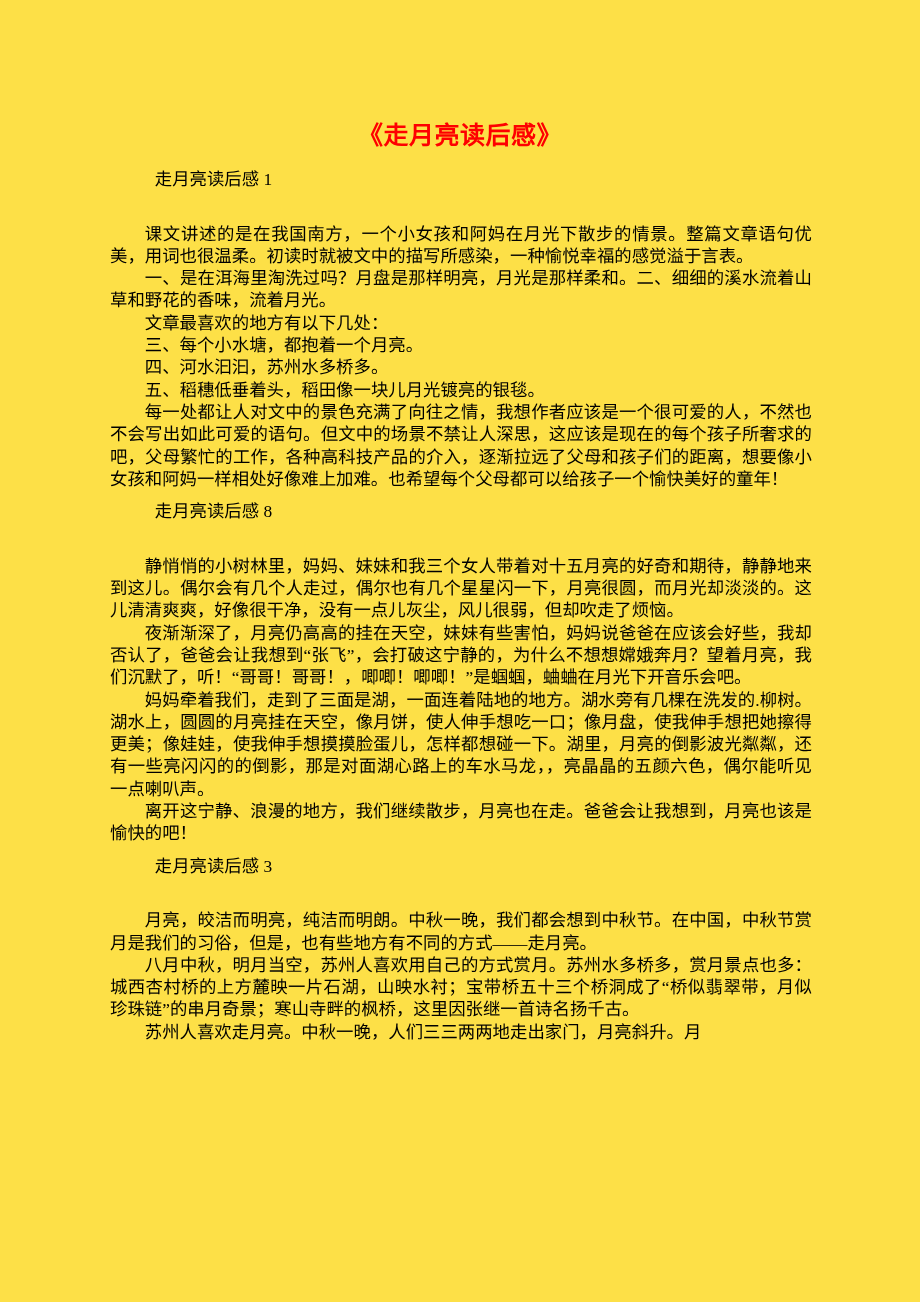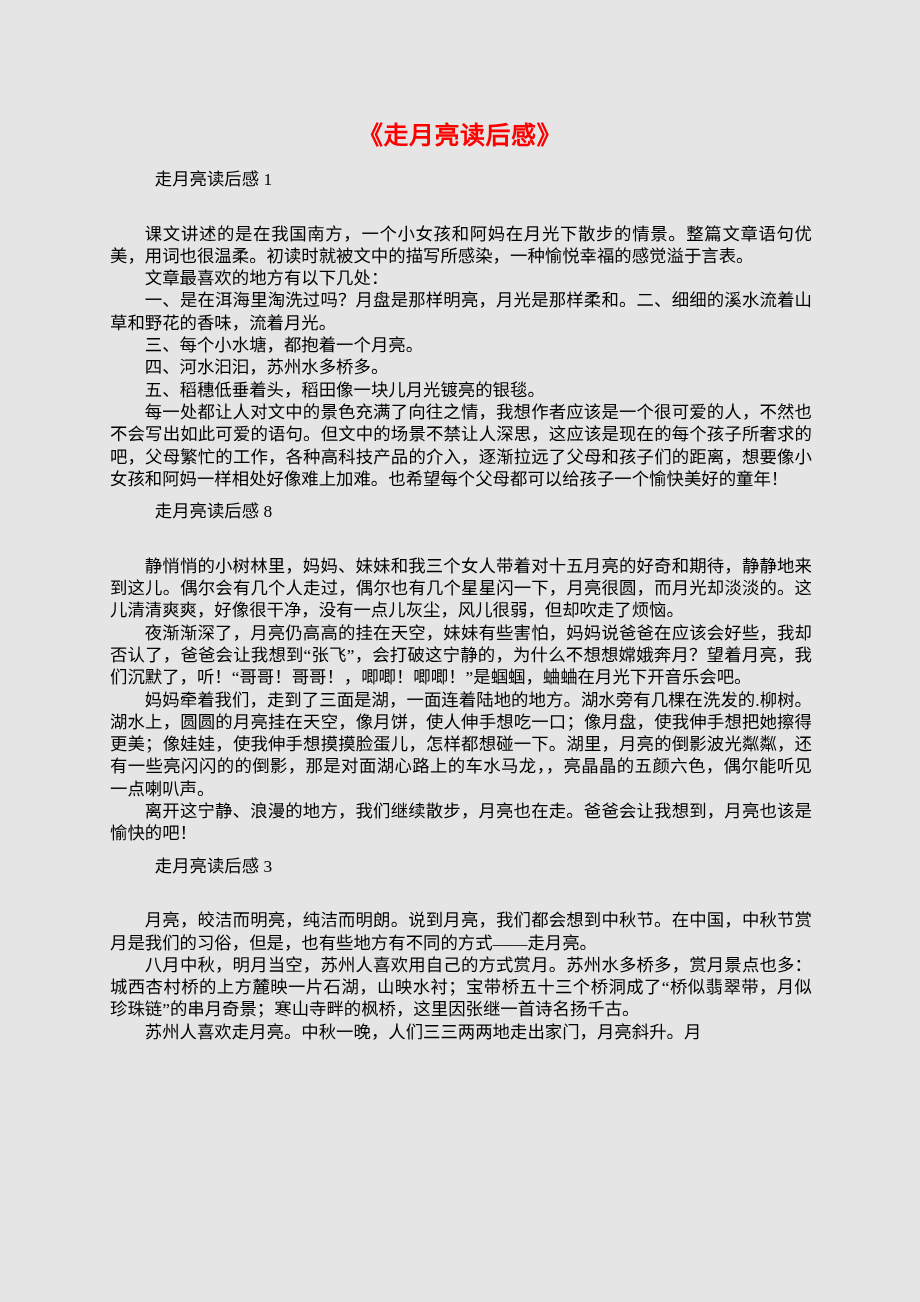--- a/index.html
+++ b/index.html
@@ -21,7 +21,7 @@
     width: 920px;
     height: 1302px;
     box-sizing: border-box;
-    background: #e5e5e5;
+    background: #fde047;
     overflow: hidden;
   }
 

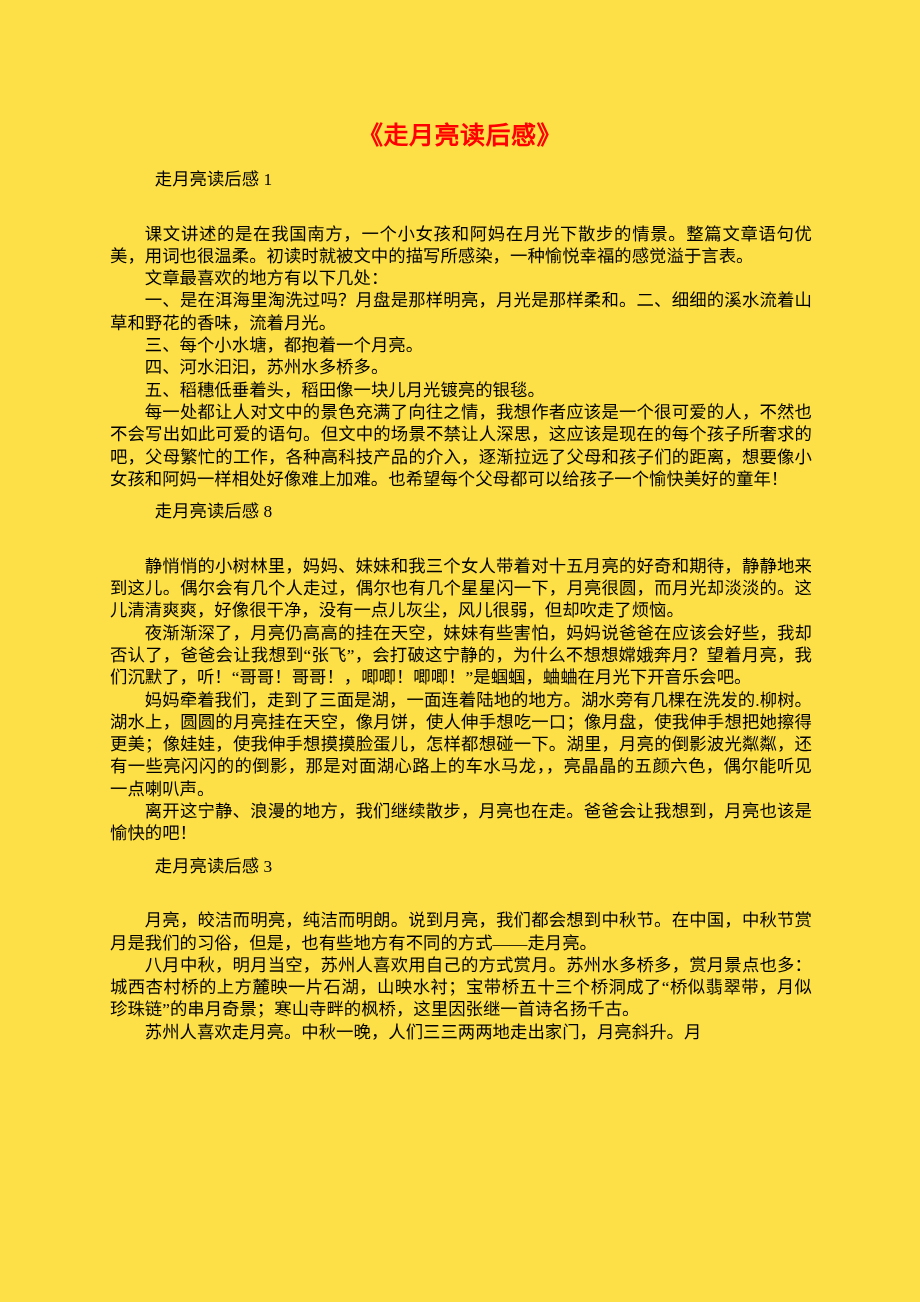--- a/index.html
+++ b/index.html
@@ -87,8 +87,8 @@
     <p class="heading-line">走月亮读后感 1</p>
     <div class="blank-line">&nbsp;</div>
     <p class="para indent">课文讲述的是在我国南方，一个小女孩和阿妈在月光下散步的情景。整篇文章语句优美，用词也很温柔。初读时就被文中的描写所感染，一种愉悦幸福的感觉溢于言表。</p>
+    <p class="para indent">一、是在洱海里淘洗过吗？月盘是那样明亮，月光是那样柔和。二、细细的溪水流着山草和野花的香味，流着月光。</p>
     <p class="para indent">文章最喜欢的地方有以下几处：</p>
-    <p class="para indent">一、是在洱海里淘洗过吗？月盘是那样明亮，月光是那样柔和。二、细细的溪水流着山草和野花的香味，流着月光。</p>
     <p class="para indent">三、每个小水塘，都抱着一个月亮。</p>
     <p class="para indent">四、河水汩汩，苏州水多桥多。</p>
     <p class="para indent">五、稻穗低垂着头，稻田像一块儿月光镀亮的银毯。</p>

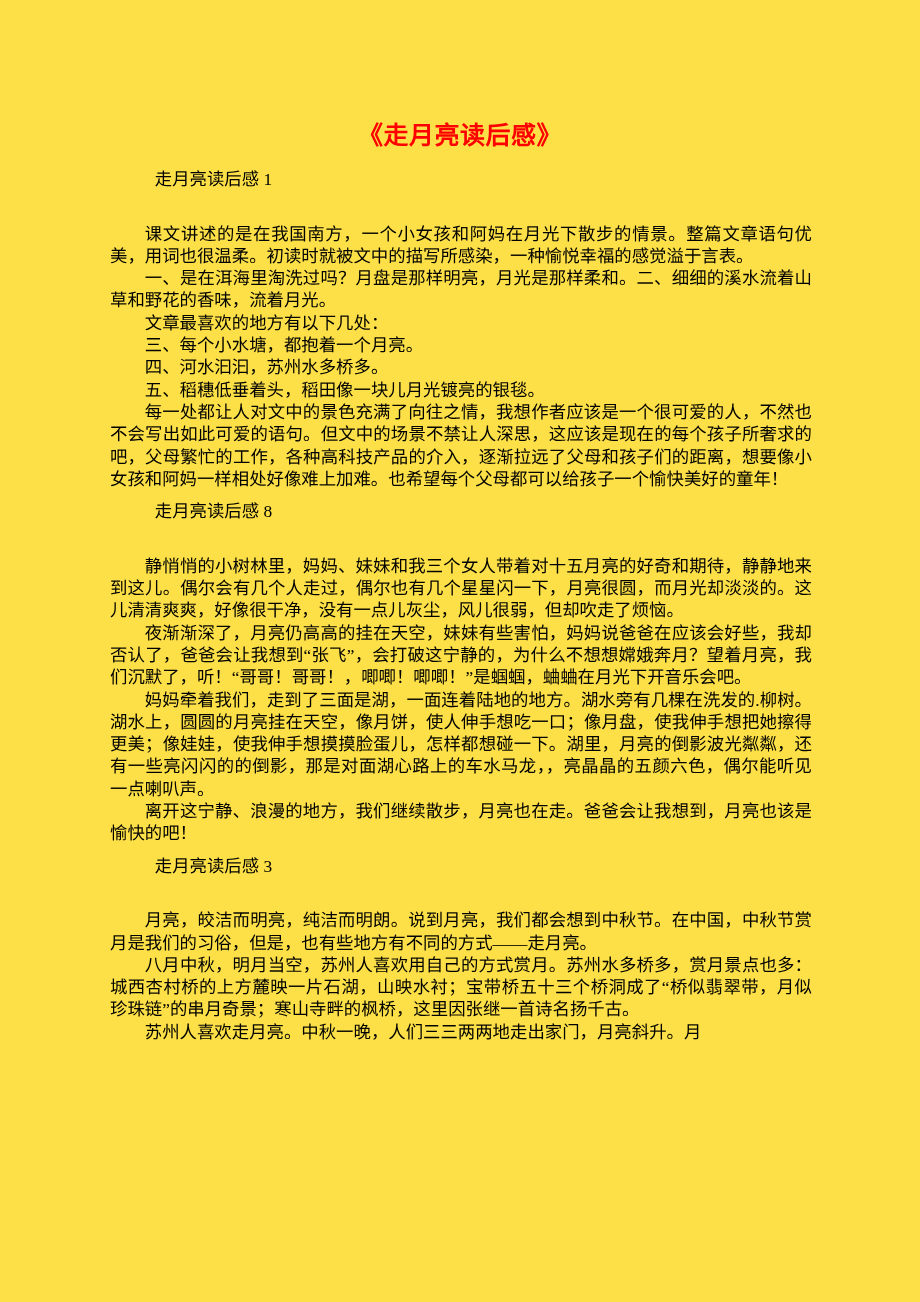--- a/index.html
+++ b/index.html
@@ -103,7 +103,7 @@
 
     <p class="heading-line">走月亮读后感 3</p>
     <div class="blank-line">&nbsp;</div>
-    <p class="para indent">月亮，皎洁而明亮，纯洁而明朗。说到月亮，我们都会想到中秋节。在中国，中秋节赏月是我们的习俗，但是，也有些地方有不同的方式——走月亮。</p>
+    <p class="para indent">月亮，皎洁而明亮，纯洁而明朗。中秋一晚，我们都会想到中秋节。在中国，中秋节赏月是我们的习俗，但是，也有些地方有不同的方式——走月亮。</p>
     <p class="para indent">八月中秋，明月当空，苏州人喜欢用自己的方式赏月。苏州水多桥多，赏月景点也多：城西杏村桥的上方麓映一片石湖，山映水衬；宝带桥五十三个桥洞成了“桥似翡翠带，月似珍珠链”的串月奇景；寒山寺畔的枫桥，这里因张继一首诗名扬千古。</p>
     <p class="para indent">苏州人喜欢走月亮。中秋一晚，人们三三两两地走出家门，月亮斜升。月</p>
 

